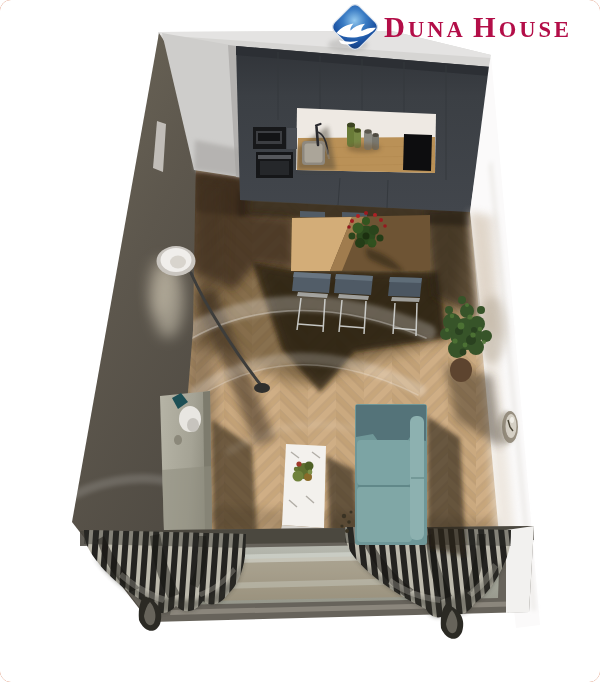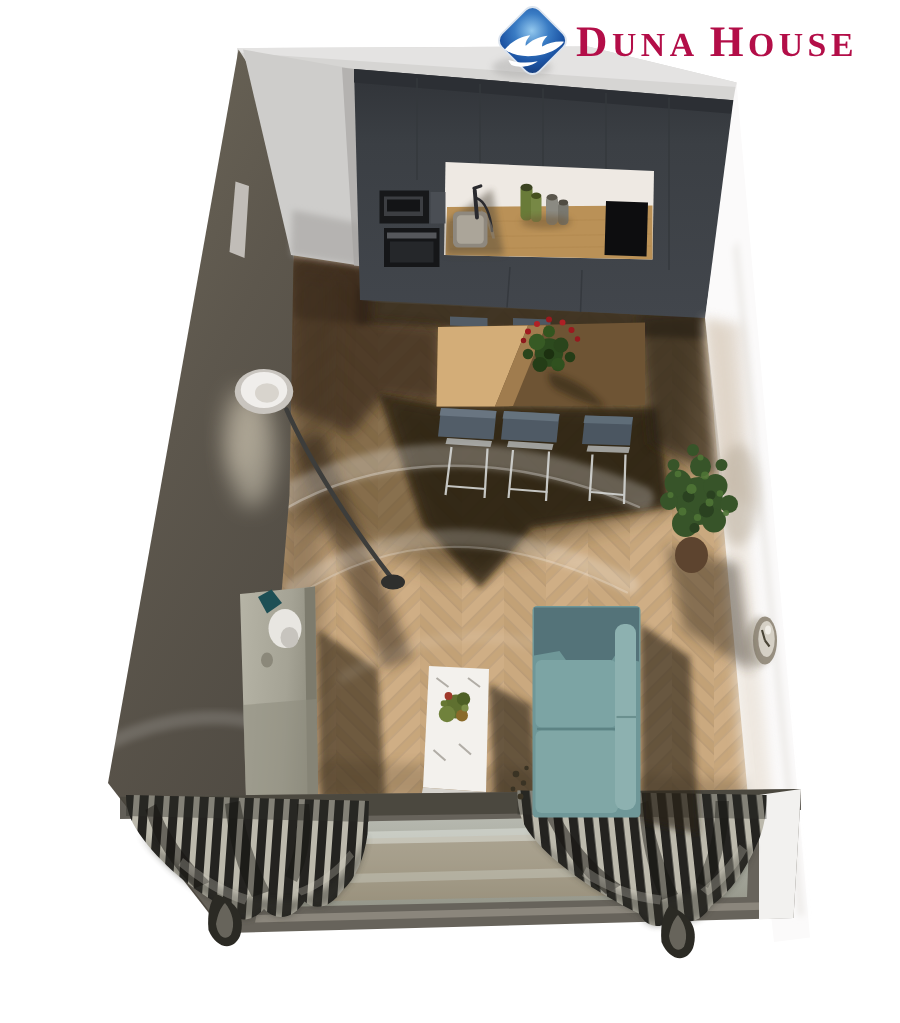--- a/index.html
+++ b/index.html
@@ -3,7 +3,7 @@
 <meta charset="utf-8">
 <style>
 html,body{margin:0;padding:0;background:#ffffff;}
-#stage{position:relative;width:600px;height:682px;background:#c2410c;overflow:hidden;font-family:"Liberation Sans",sans-serif;}
+#stage{position:relative;width:600px;height:682px;background:#c2410c;overflow:hidden;font-family:"Liberation Sans",sans-serif;border-radius:11px;}
 </style>
 </head>
 <body>

